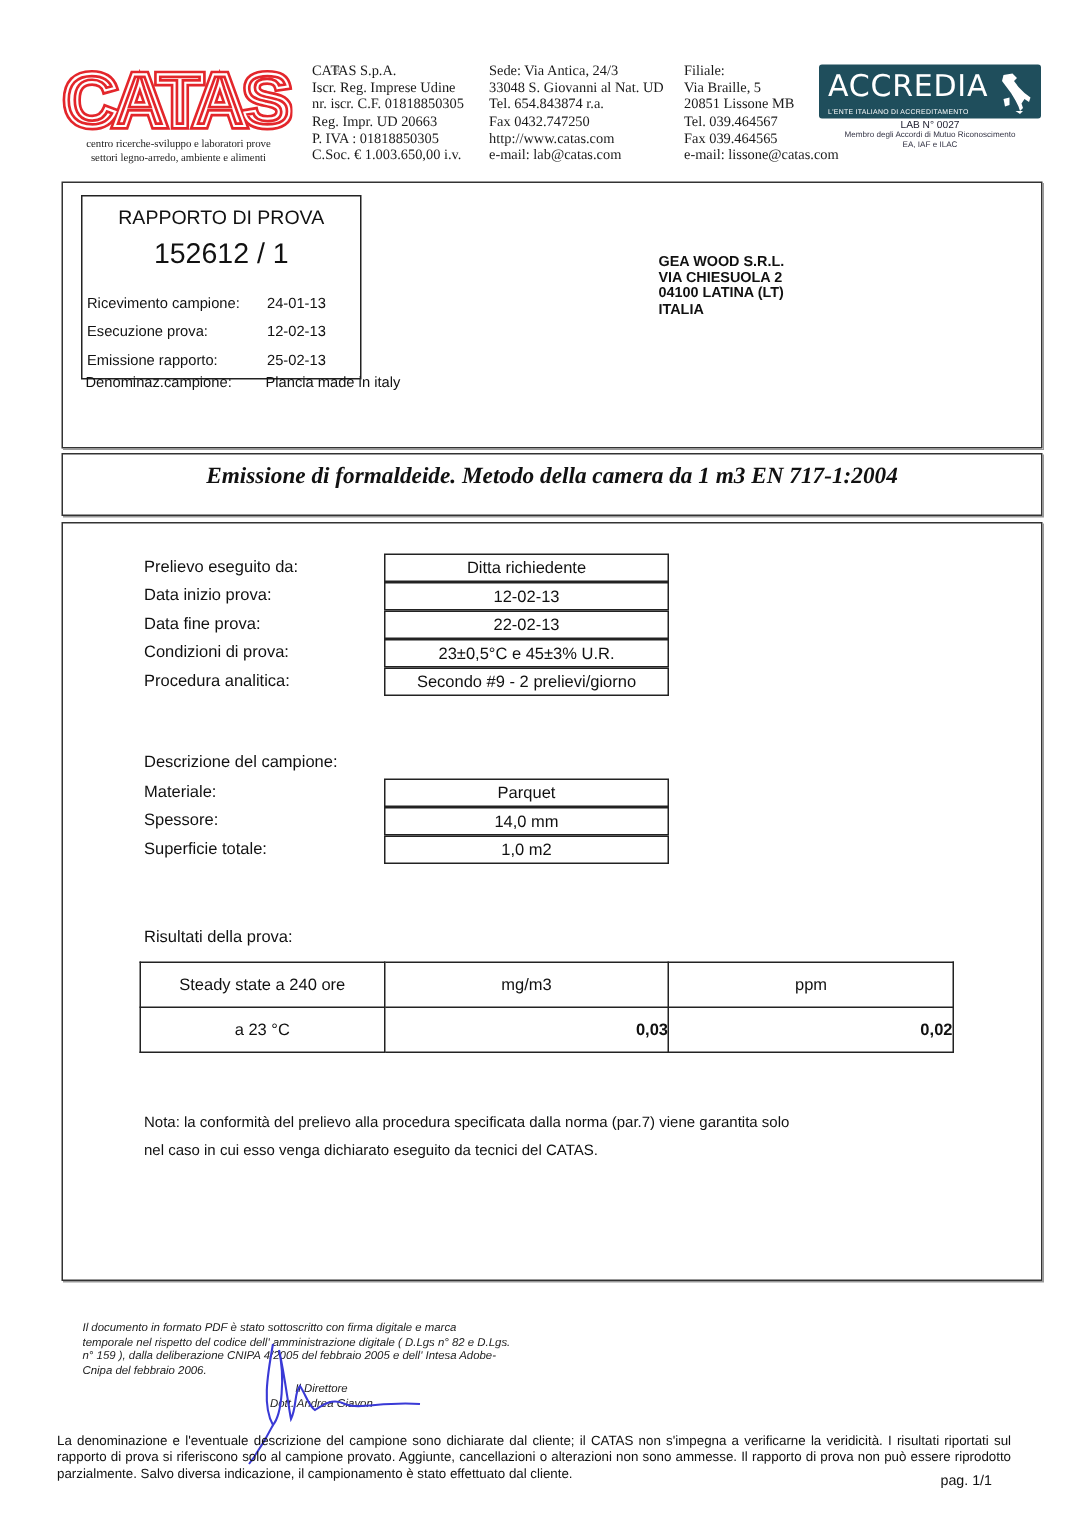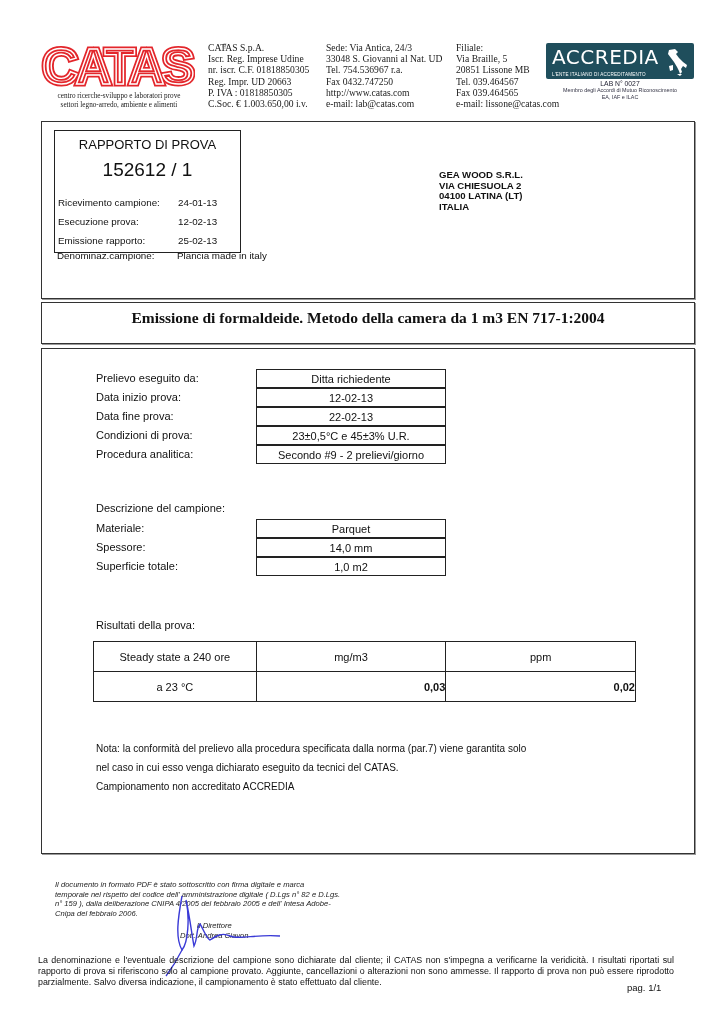--- a/index.html
+++ b/index.html
@@ -96,7 +96,7 @@
 <div class="head-col col-sede">
   <div>Sede: Via Antica, 24/3</div>
   <div>33048 S. Giovanni al Nat. UD</div>
-  <div>Tel.  754.536967 r.a.</div>
+  <div>Tel.  654.843874 r.a.</div>
   <div>Fax  0432.747250</div>
   <div>http://www.catas.com</div>
   <div>e-mail: lab@catas.com</div>

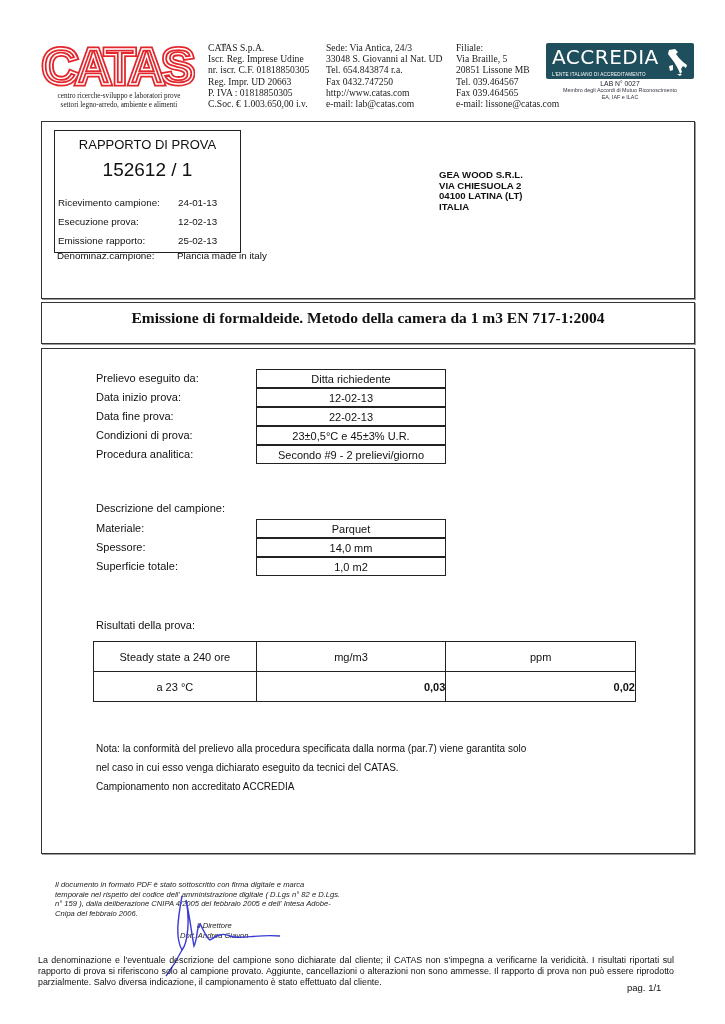--- a/index.html
+++ b/index.html
@@ -43,7 +43,7 @@
 
   .client { position: absolute; left: 397px; top: 48px; font-size: 9.6px; font-weight: bold; line-height: 10.5px; }
 
-  .doc-title { position: absolute; top: 6px; width: 100%; text-align: center; font-family: "Liberation Serif", serif; font-weight: bold; font-size: 15.5px; }
+  .doc-title { position: absolute; top: 6px; width: 100%; text-align: center; font-family: "Liberation Serif", serif; font-weight: bold; font-size: 15.5px; font-style: italic; }
 
   .kv { position: absolute; left: 54px; font-size: 11px; }
   .kv-row { position: relative; height: 19px; }

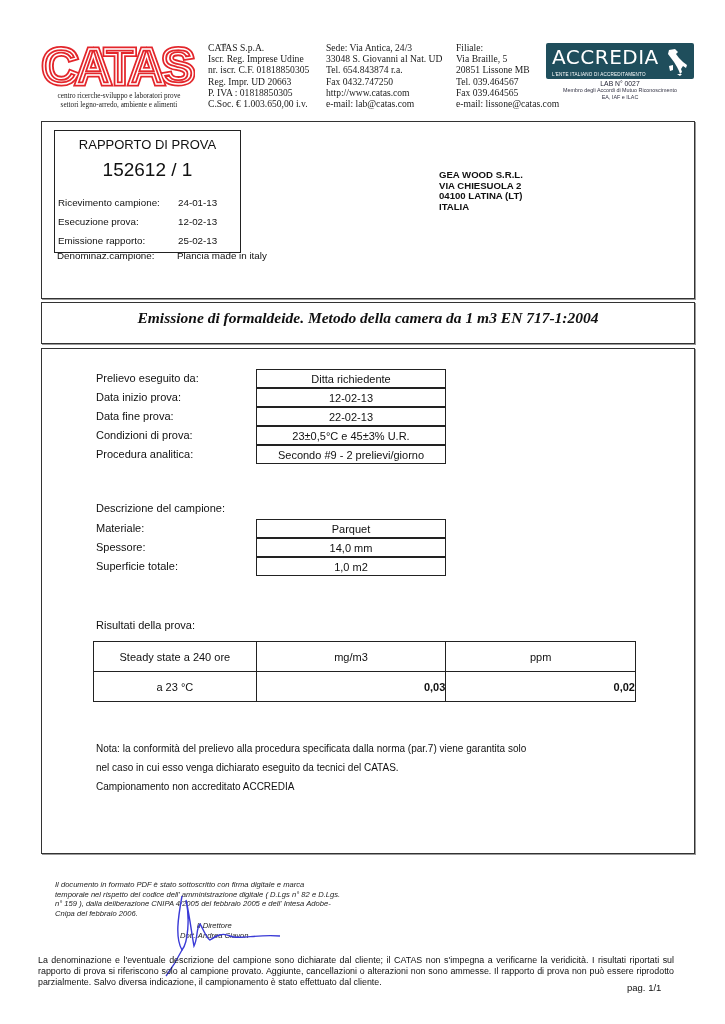--- a/index.html
+++ b/index.html
@@ -221,7 +221,6 @@
   <div class="note">
     <div>Nota: la conformità del prelievo alla procedura specificata dalla norma (par.7) viene garantita solo</div>
     <div>nel caso in  cui esso venga dichiarato eseguito da tecnici del CATAS.</div>
-    <div>Campionamento non accreditato ACCREDIA</div>
   </div>
 </div>
 

